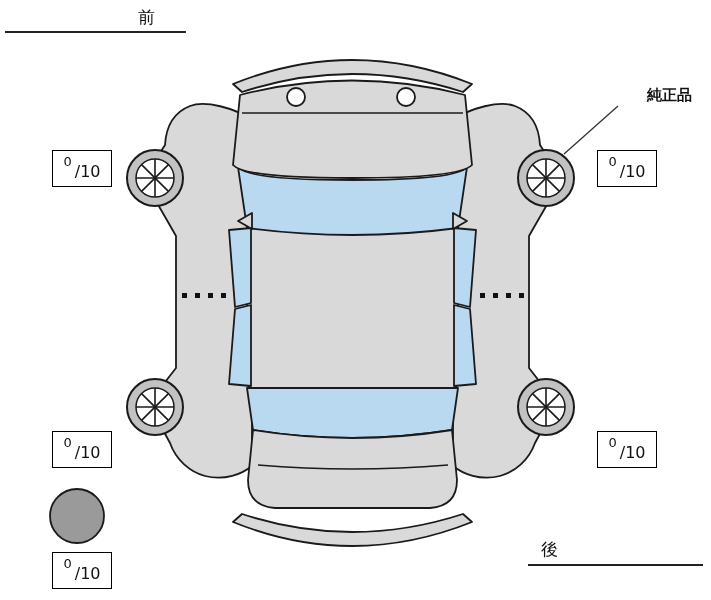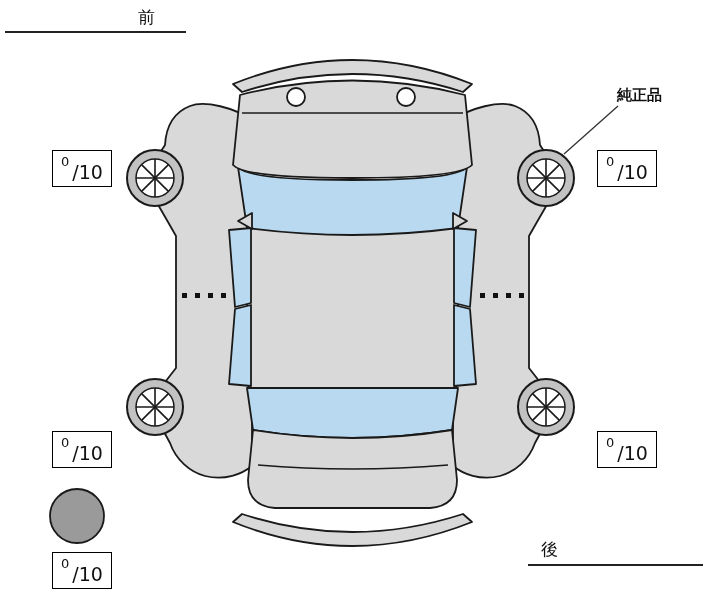--- a/index.html
+++ b/index.html
@@ -114,7 +114,7 @@
   <div class="label" style="left:138px;top:6px">前</div>
   <div class="rule" style="left:5px;top:31px;width:181px"></div>
 
-  <div class="genuine" style="left:617px;top:86px">純正品</div>
+  <div class="genuine" style="left:647px;top:86px">純正品</div>
 
   <div class="label" style="left:541px;top:538px">後</div>
   <div class="rule" style="left:528px;top:564px;width:175px"></div>

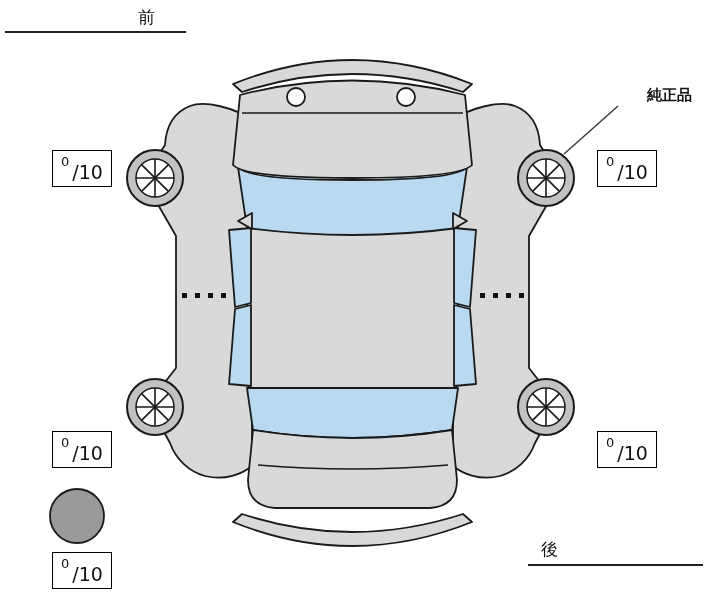--- a/index.html
+++ b/index.html
@@ -14,7 +14,7 @@
   .score-box{position:absolute;width:60px;height:37px;background:#fff;border:1px solid #000;
              display:flex;align-items:center;justify-content:center;gap:3px;box-sizing:border-box}
   .score-val{font-size:13px;transform:translateY(-7px)}
-  .score-den{font-size:19px;transform:translateY(3px)}
+  .score-den{font-size:16px;transform:translateY(3px)}
   .tire{stroke:#1a1a1a;stroke-width:2}
   .rim{stroke:#1a1a1a;stroke-width:1.5}
   .spokes line{stroke:#1a1a1a;stroke-width:1.6}

